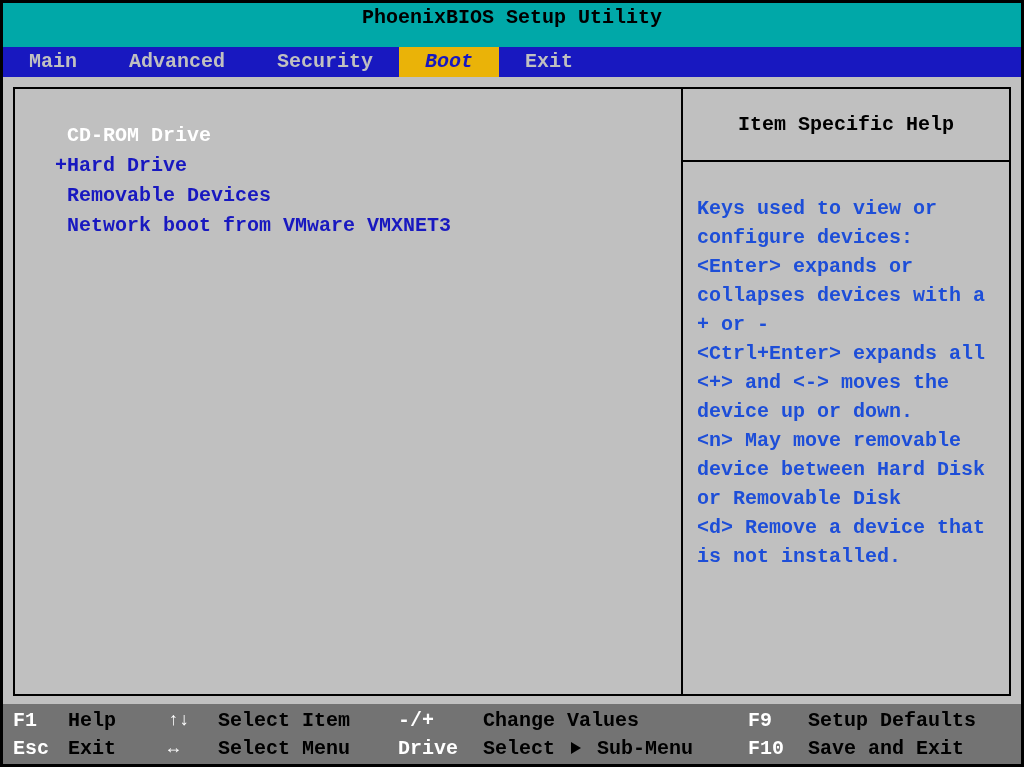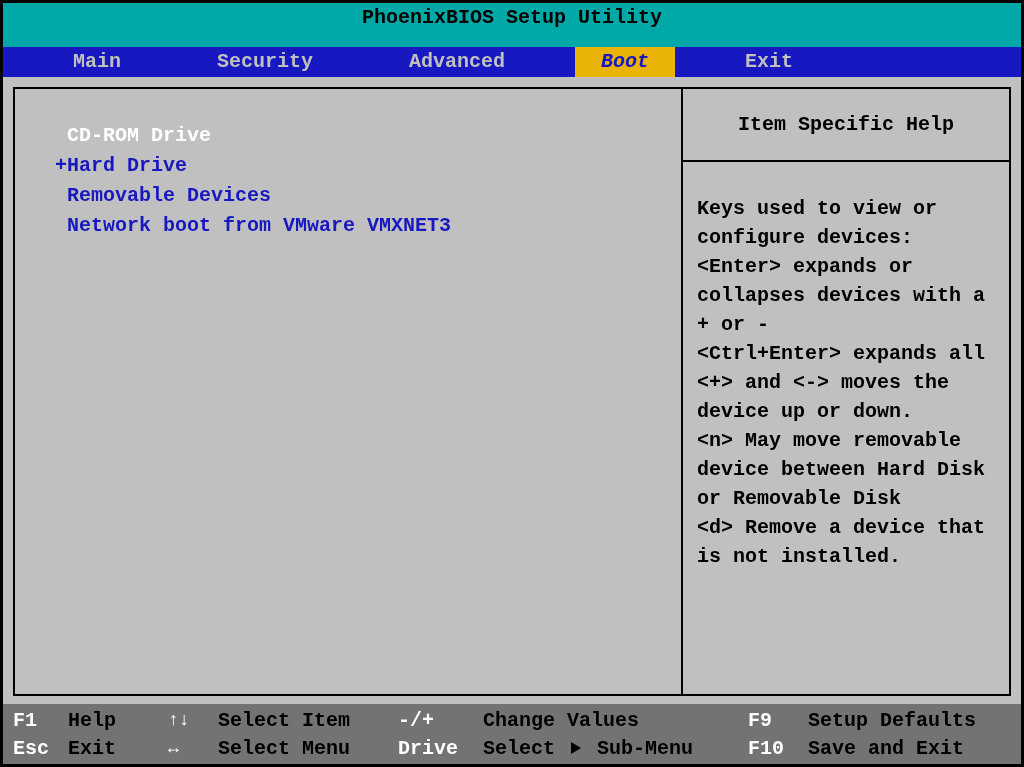--- a/index.html
+++ b/index.html
@@ -42,7 +42,6 @@
   .menu-item {
     padding: 0 26px;
     line-height: 30px;
-    margin-left: 44px;
   }
   .menu-item.active {
     background: #eab308;

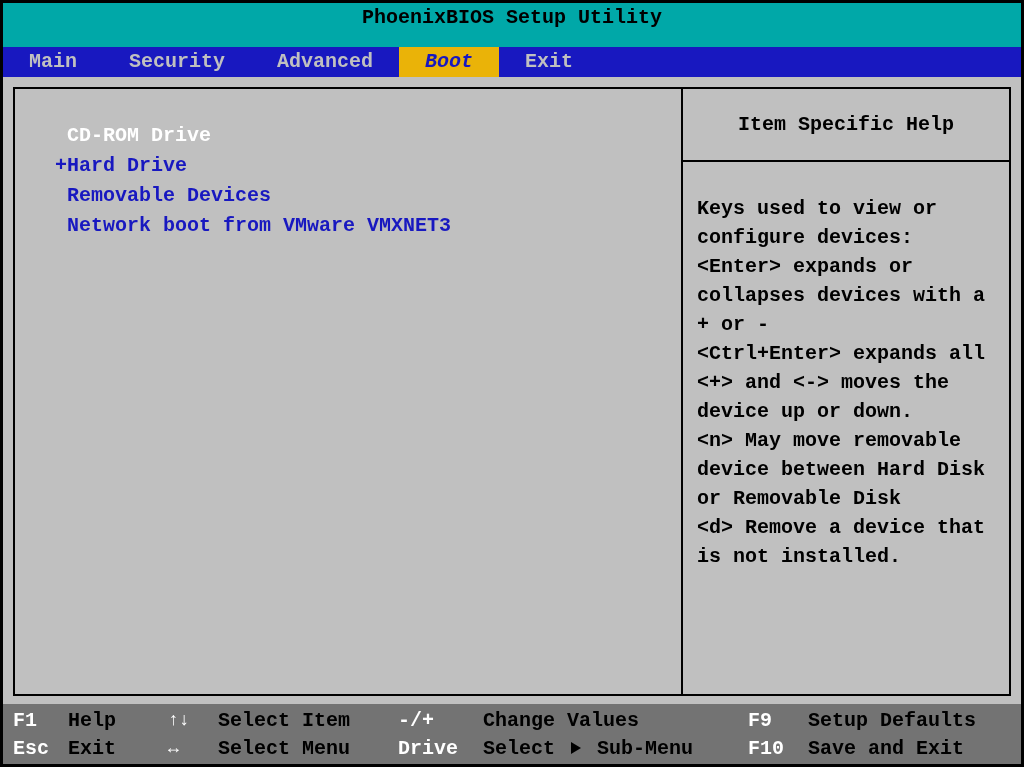--- a/index.html
+++ b/index.html
@@ -119,8 +119,8 @@
 
     <div class="menu-bar">
       <div class="menu-item">Main</div>
+      <div class="menu-item">Advanced</div>
       <div class="menu-item">Security</div>
-      <div class="menu-item">Advanced</div>
       <div class="menu-item active">Boot</div>
       <div class="menu-item">Exit</div>
     </div>

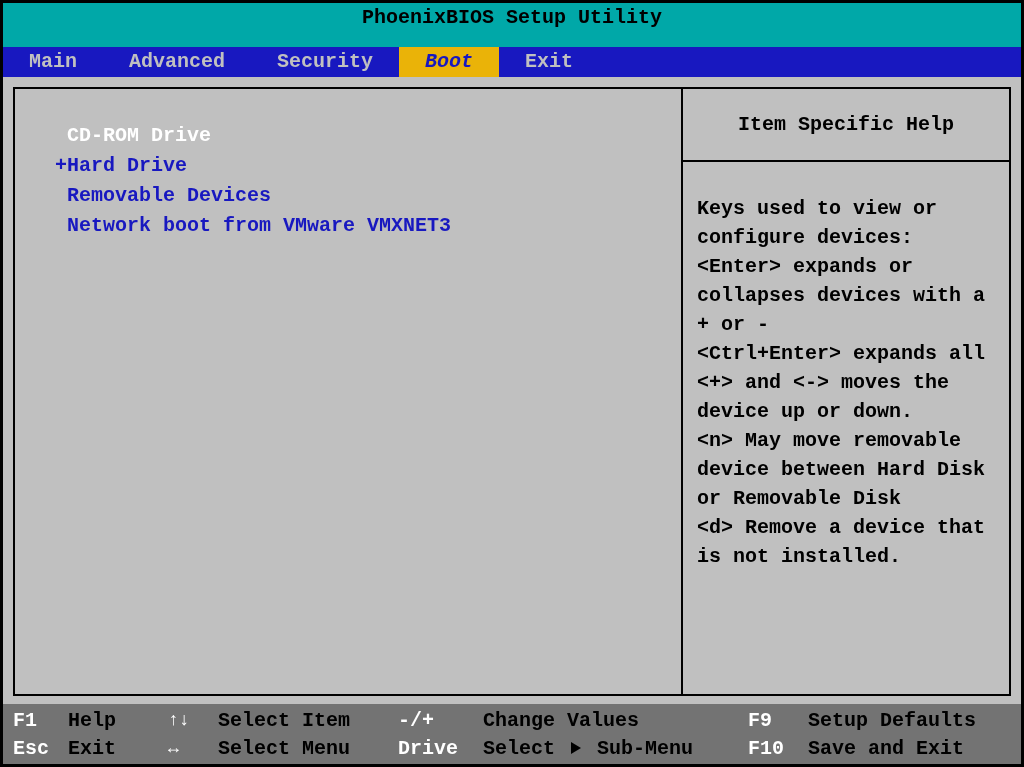--- a/index.html
+++ b/index.html
@@ -82,7 +82,7 @@
   }
   .help-body {
     padding: 32px 14px 10px 14px;
-    color: #000000;
+    color: #1d4ed8;
     font-size: 20px;
     line-height: 1.45;
     white-space: pre-wrap;

